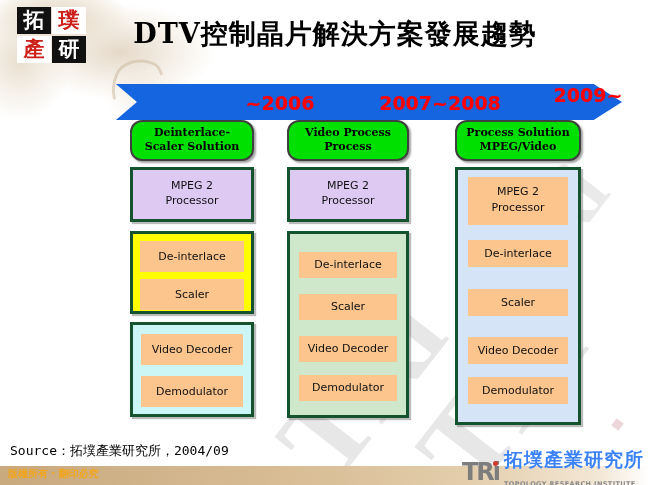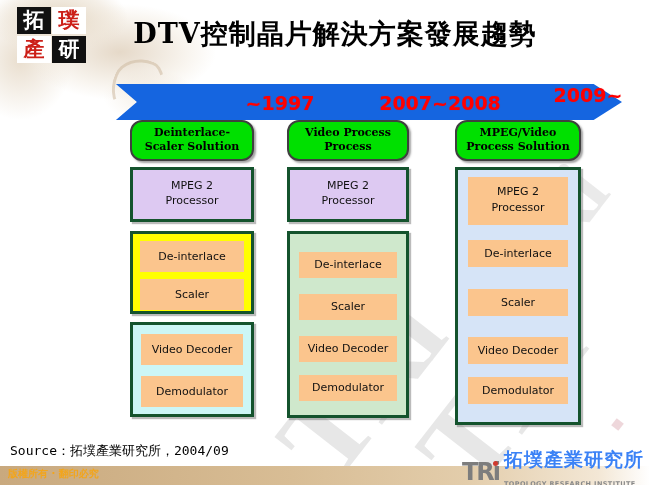--- a/index.html
+++ b/index.html
@@ -210,7 +210,7 @@
 <div id="timeline-arrow">
   <div class="arrow-shape"></div>
   <div class="arrow-inner">
-    <div class="arrow-label al1">~1997</div>
+    <div class="arrow-label al1">~2006</div>
     <div class="arrow-label al2">2007~2008</div>
     <div class="arrow-label al3">2009~</div>
   </div>

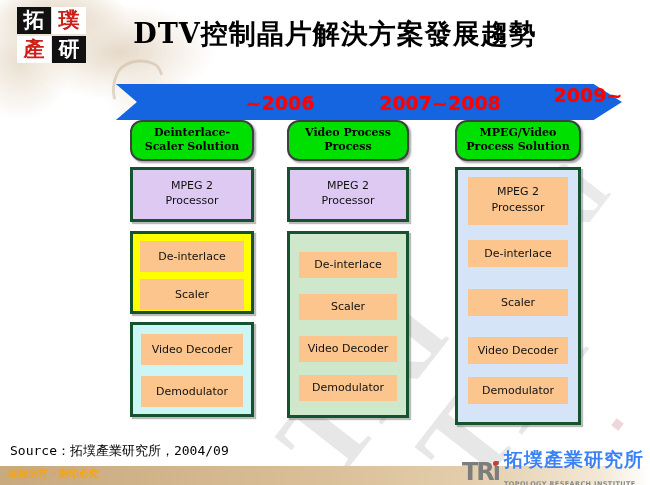--- a/index.html
+++ b/index.html
@@ -259,8 +259,8 @@
 
 <div class="column" id="col-3">
   <div class="col-header">
+    <div>Process Solution</div>
     <div>MPEG/Video</div>
-    <div>Process Solution</div>
   </div>
 
   <div class="blk blk-blue" style="margin-top:6px;height:258px;padding:7px 10px 0;">

